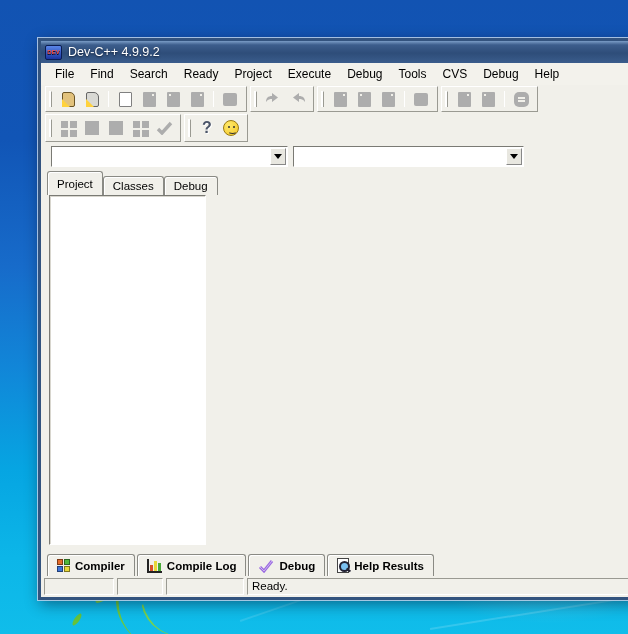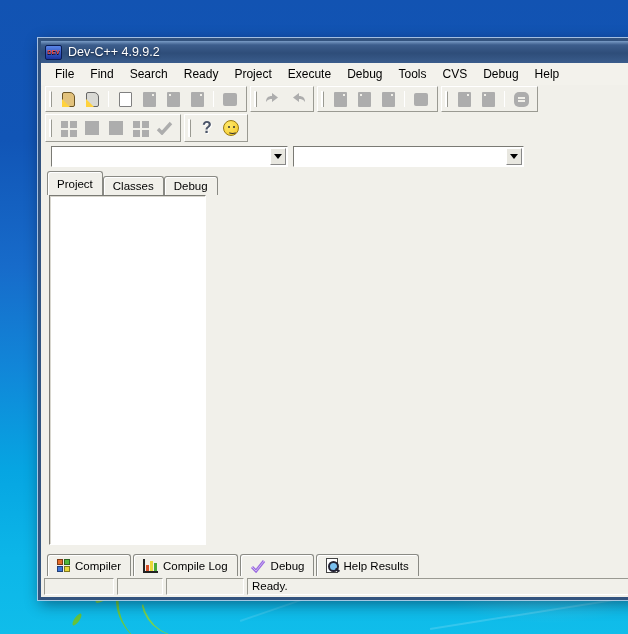--- a/index.html
+++ b/index.html
@@ -95,7 +95,7 @@
 
   
   .bottom-tabs { flex:0 0 24px; display:flex; align-items:flex-end; padding-left:6px; gap:2px; background:#f1f0ea; }
-  .bottom-tabs .tab { height:22px; gap:5px; }
+  .bottom-tabs .tab { height:22px; gap:5px;font-weight:bold; }
   .bticon { flex:0 0 auto; }
   .icon-compiler { width:13px; height:13px; display:grid; grid-template-columns:6px 6px; grid-template-rows:6px 6px; gap:1px; }
   .icon-compiler i { display:block; border:1px solid rgba(0,0,0,.45); }

